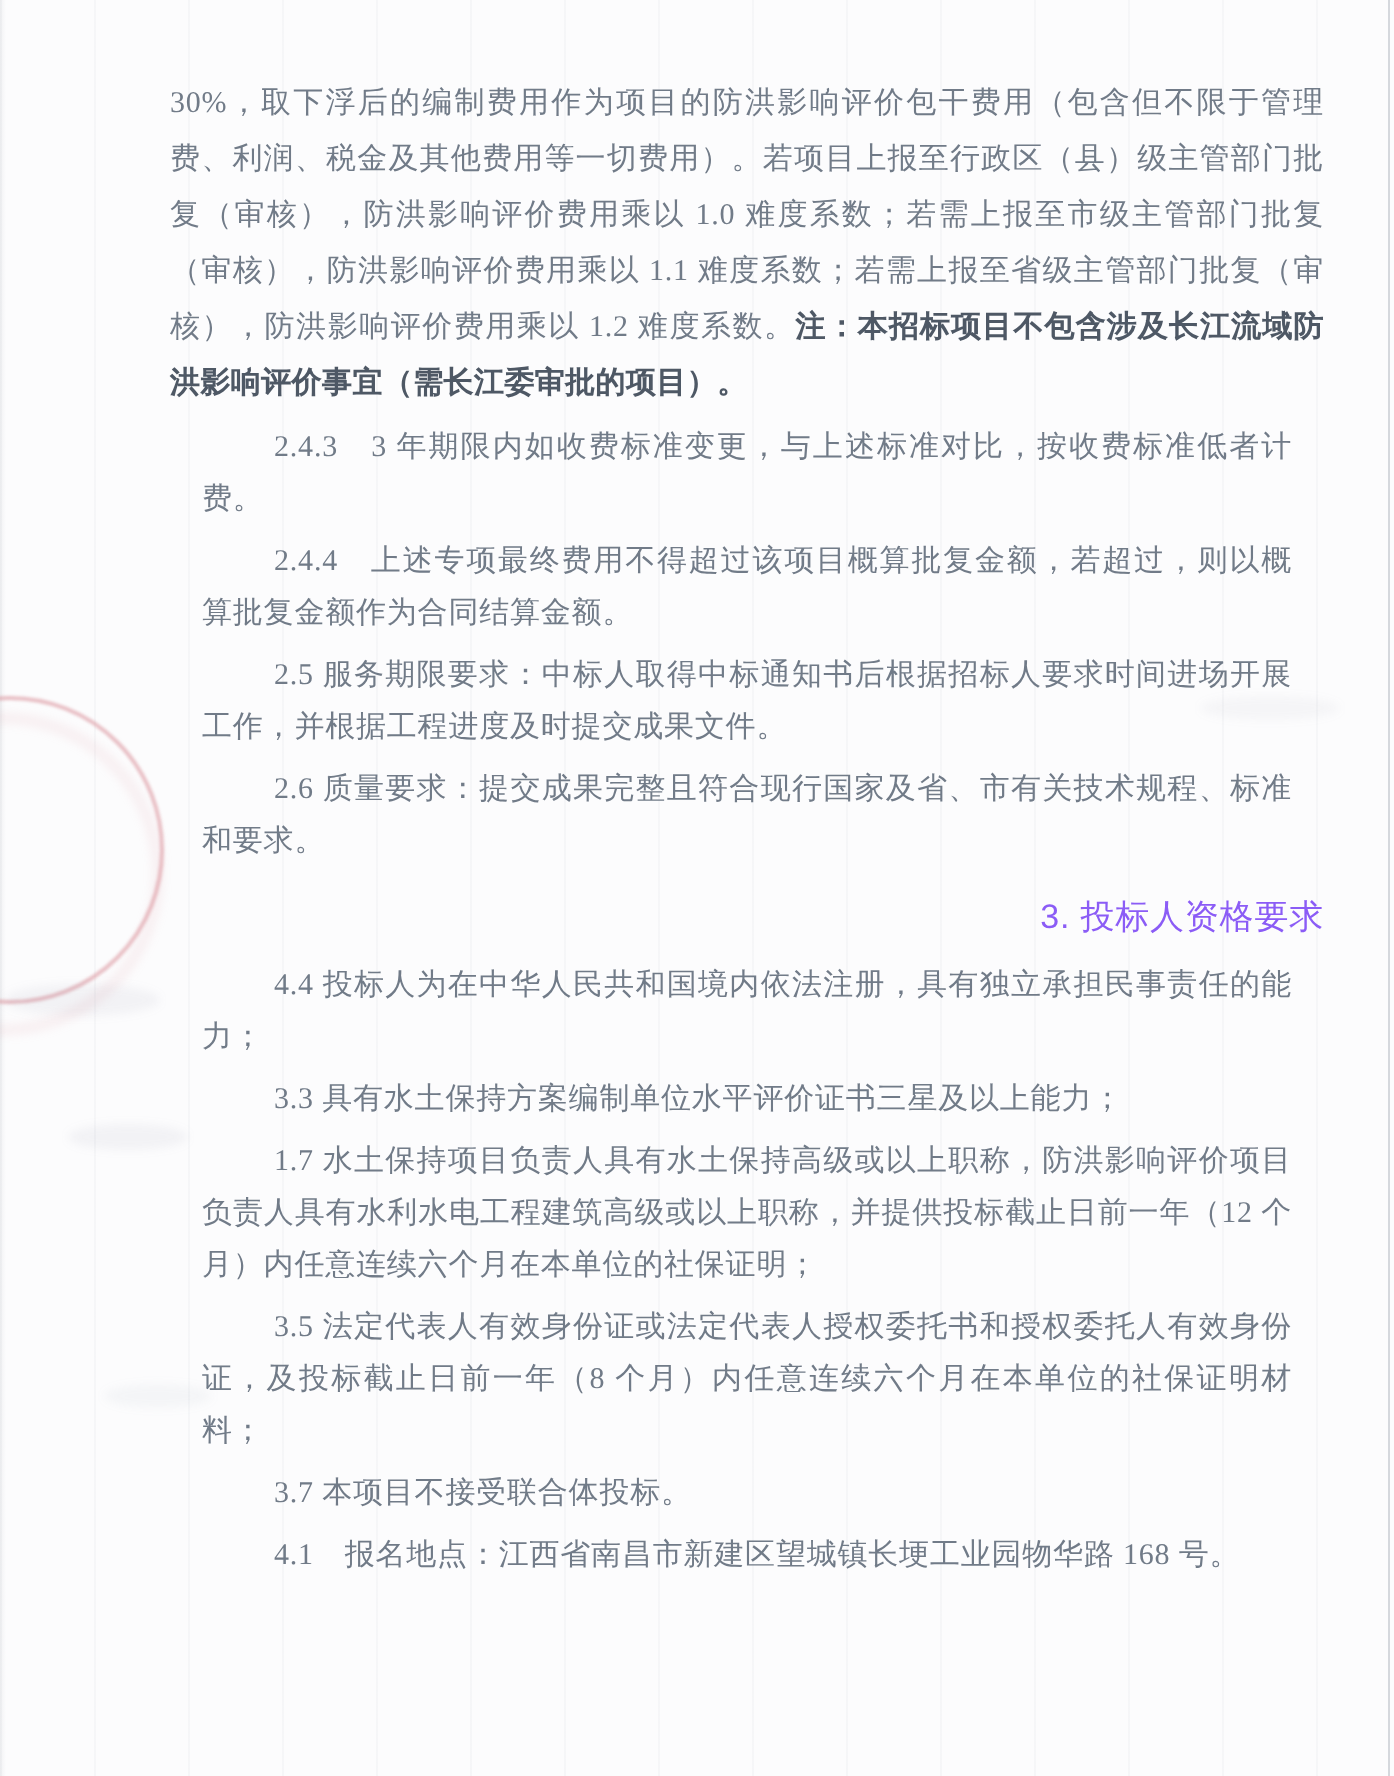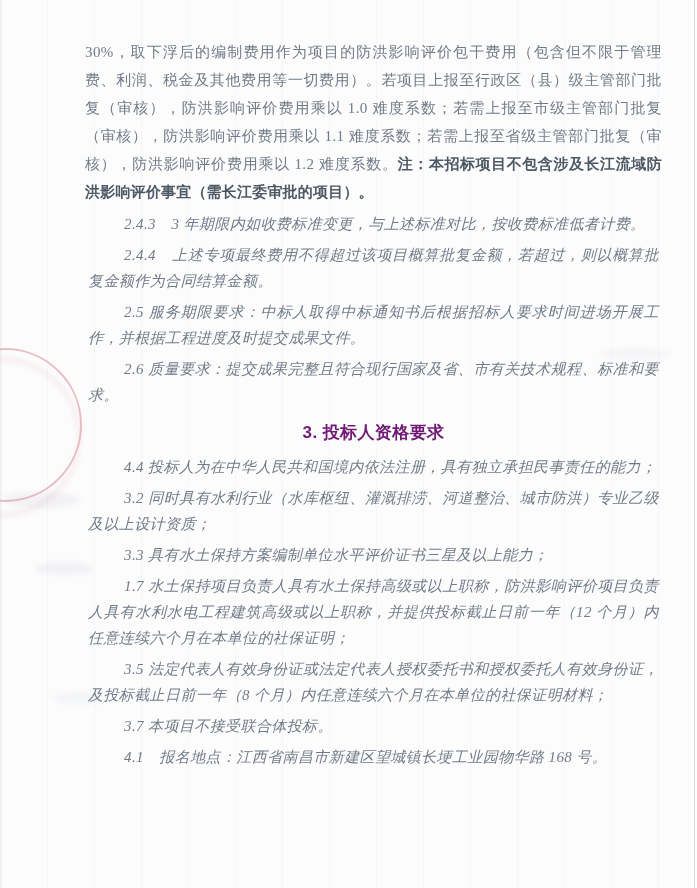--- a/index.html
+++ b/index.html
@@ -94,7 +94,7 @@
   }
   .para { margin: 0; }
   .para.lead { line-height: 28px; margin-bottom: 4px; text-indent: 0; }
-  .clause { margin: 5px 3px 0; text-indent: 36px; font-style: italic; }
+  .clause { margin: 5px 16px 0; text-indent: 36px; }
   .bold-note {
     font-family: "Liberation Sans", "DejaVu Sans", sans-serif;
     font-weight: bold;

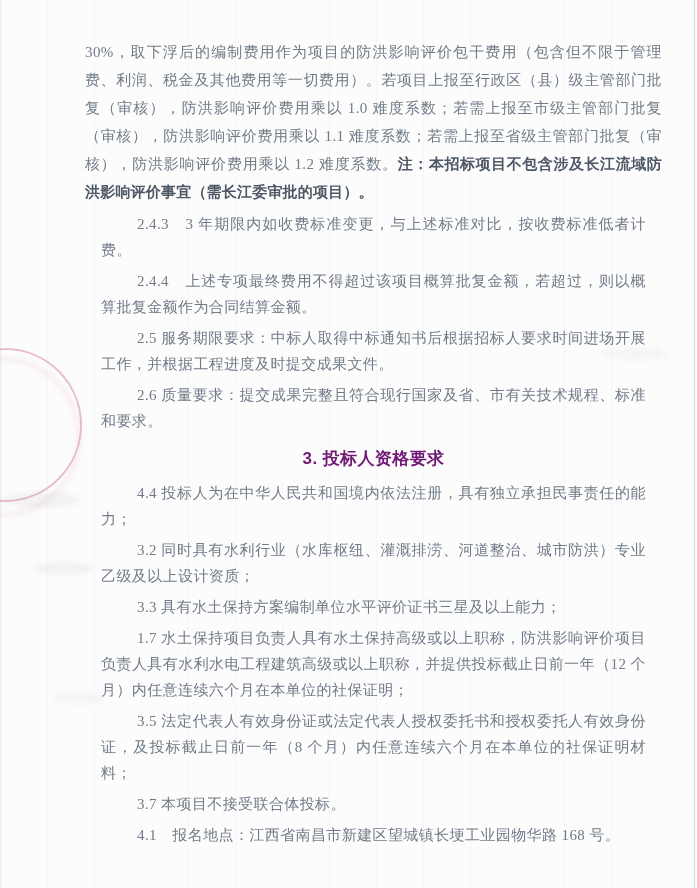--- a/index.html
+++ b/index.html
@@ -104,11 +104,11 @@
   .heading {
     font-family: "Liberation Sans", "DejaVu Sans", sans-serif;
     font-size: 17px;
-    font-weight: bold;
-    color: #701a75;
+    font-weight: normal;
+    color: #8b5cf6;
     line-height: 26px;
     margin: 12px 0 8px;
-    text-align: center;
+    text-align: right;
     text-indent: 0;
   }
 </style>

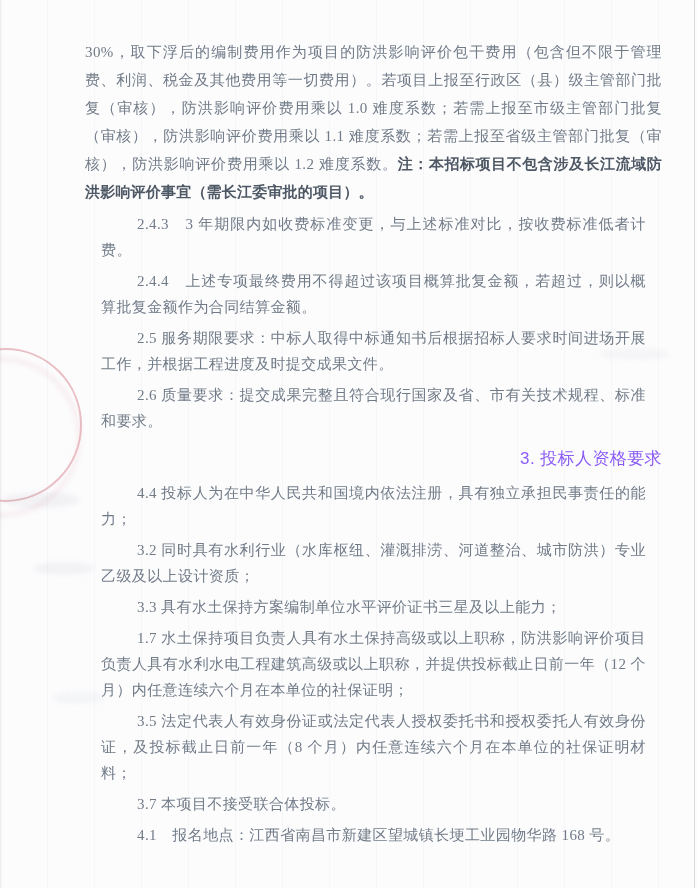--- a/index.html
+++ b/index.html
@@ -145,7 +145,6 @@
 
     <p class="para clause">4.4 投标人为在中华人民共和国境内依法注册，具有独立承担民事责任的能力；</p>
 
-    <p class="para clause">3.2 同时具有水利行业（水库枢纽、灌溉排涝、河道整治、城市防洪）专业乙级及以上设计资质；</p>
 
     <p class="para clause">3.3 具有水土保持方案编制单位水平评价证书三星及以上能力；</p>
 

